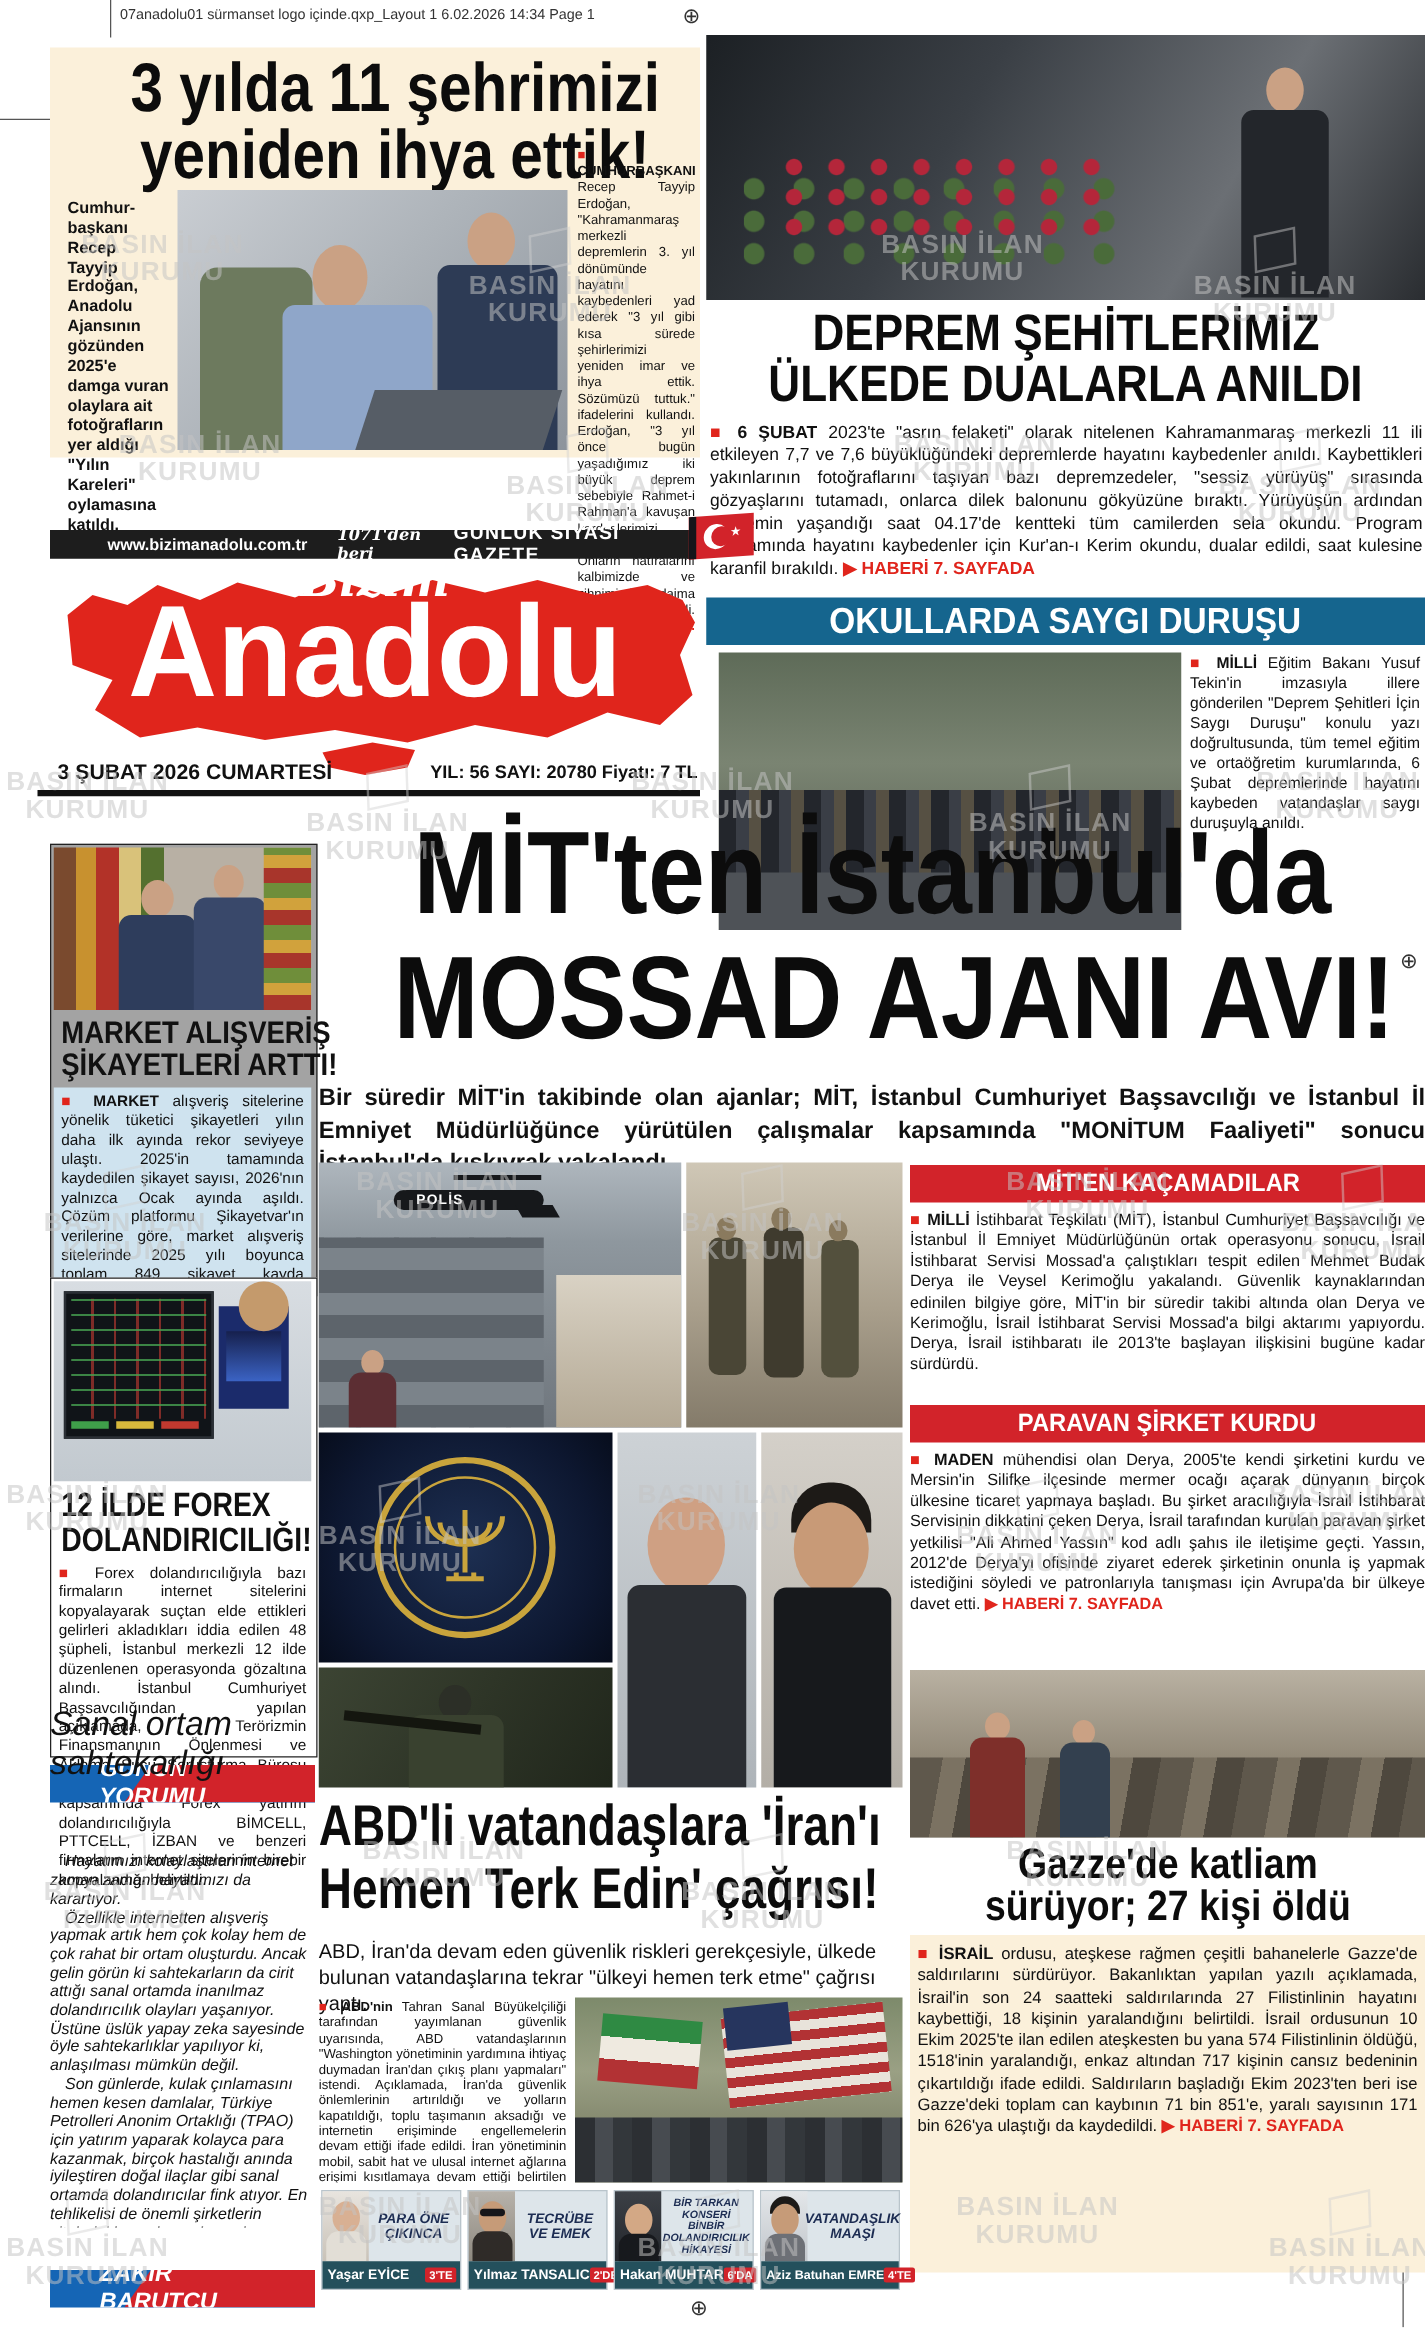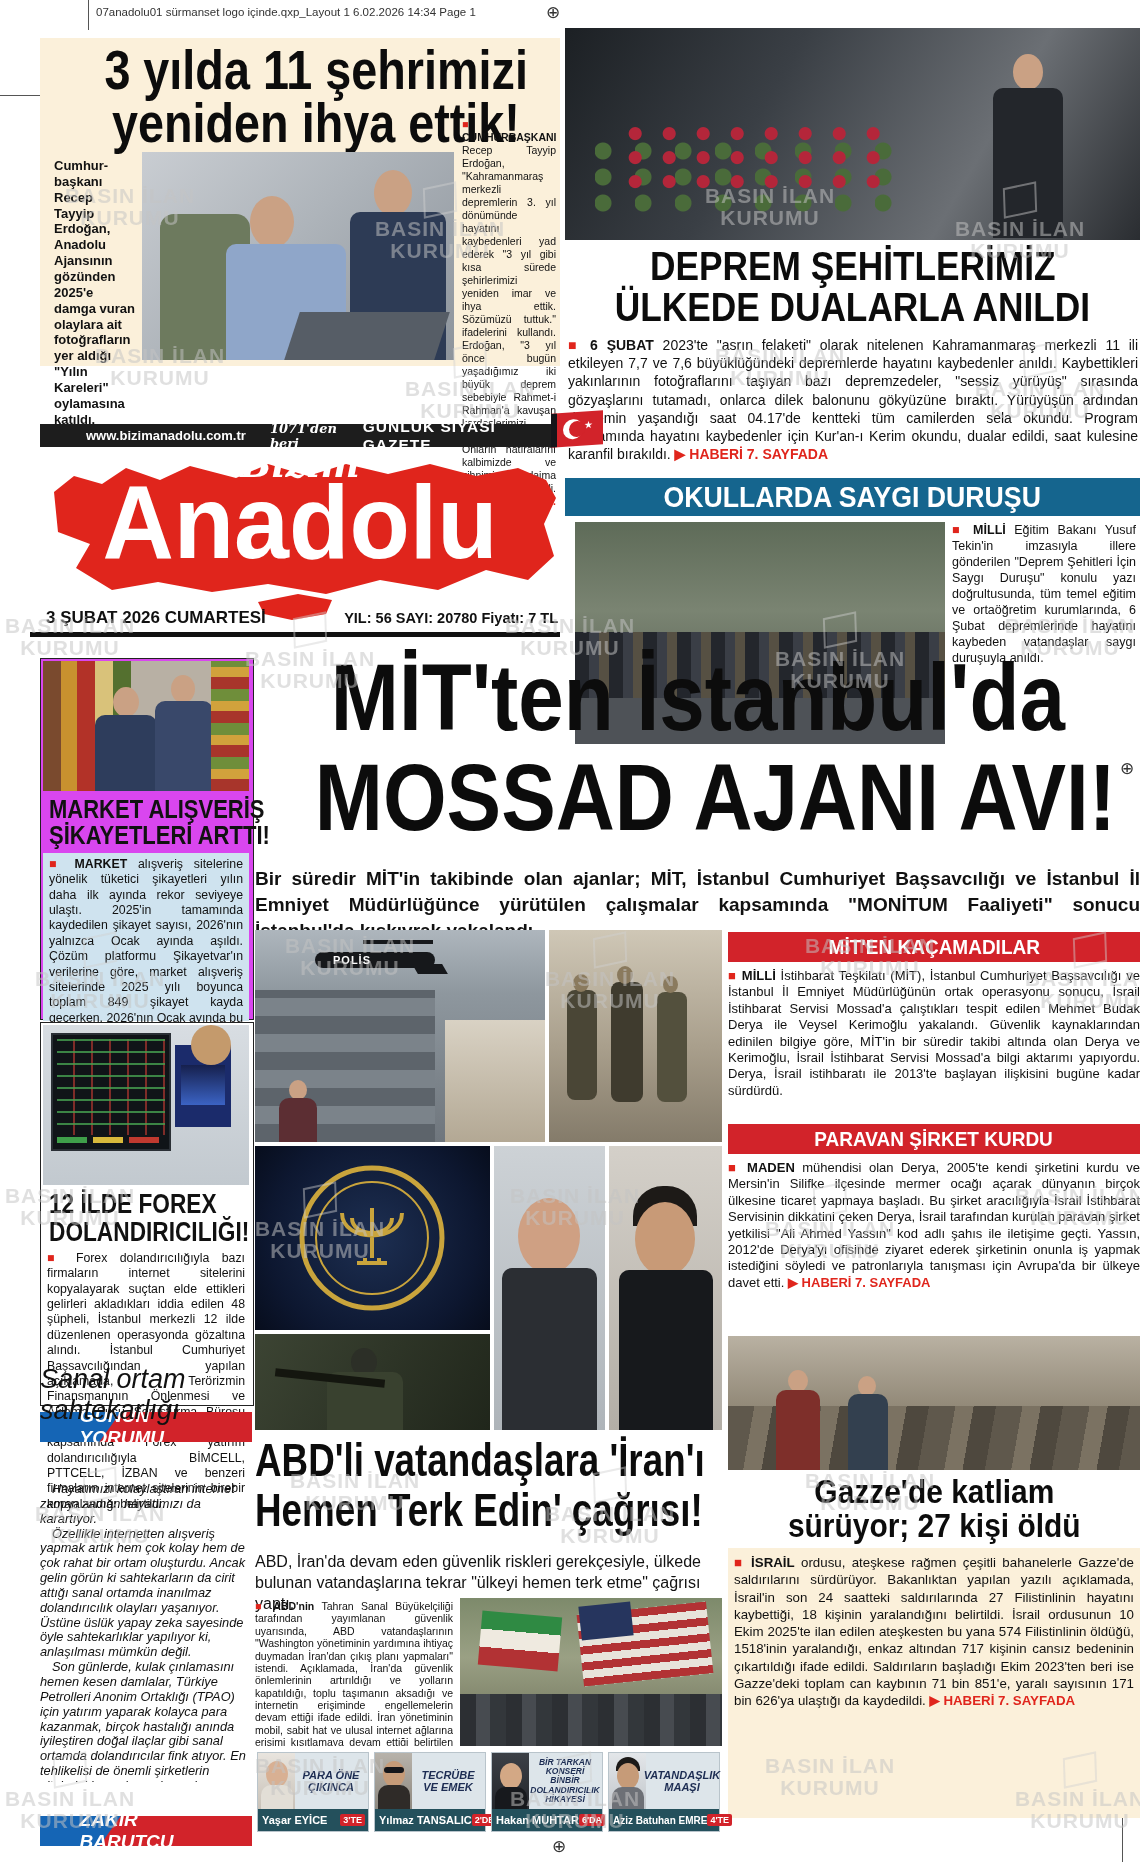--- a/index.html
+++ b/index.html
@@ -136,7 +136,7 @@
   </div>
   <div class="abs body-txt" style="left:255px;top:866px;width:885px;font-size:19px;font-weight:bold;line-height:1.38;">Bir süredir MİT'in takibinde olan ajanlar; MİT, İstanbul Cumhuriyet Başsavcılığı ve İstanbul İl Emniyet Müdürlüğünce yürütülen çalışmalar kapsamında "MONİTUM Faaliyeti" sonucu İstanbul'da kıskıvrak yakalandı</div>
 
-  <div class="abs" style="left:40px;top:658px;width:212px;height:360px;border:1px solid #222;background:#d946ef;">
+  <div class="abs" style="left:40px;top:675px;width:212px;height:360px;border:1px solid #222;background:#a3a3a3;">
     <div class="photo" style="left:2px;top:2px;width:206px;height:130px;background:linear-gradient(90deg,#7a4a2e 0 18px,#c8912f 18px 34px,#b23228 34px 52px,#d9c27a 52px 70px,#54702f 70px 88px,#b8b0a4 88px 206px);">
       <div class="face" style="left:70px;top:26px;width:26px;height:30px;"></div>
       <div class="torso" style="left:52px;top:54px;width:62px;height:76px;background:#2e3d5c;"></div>

